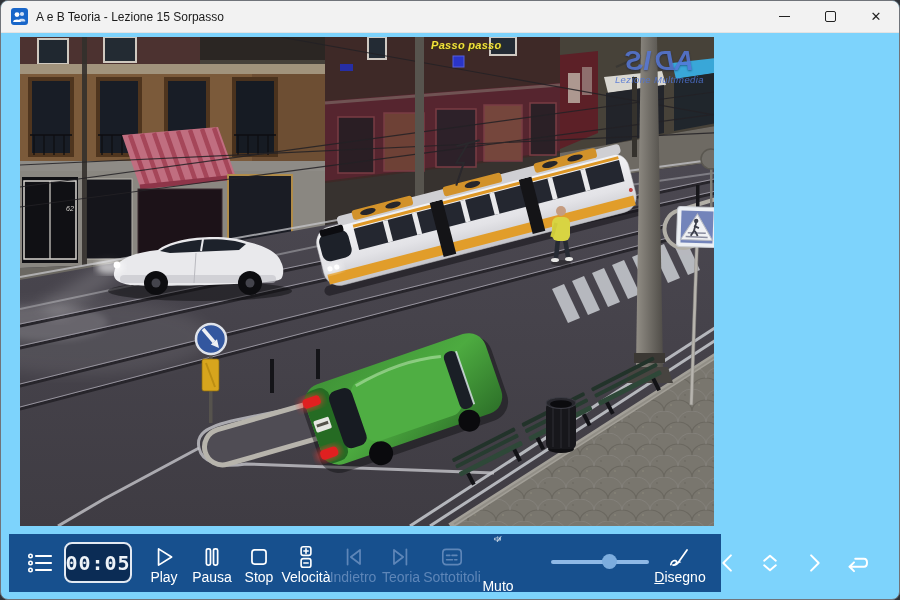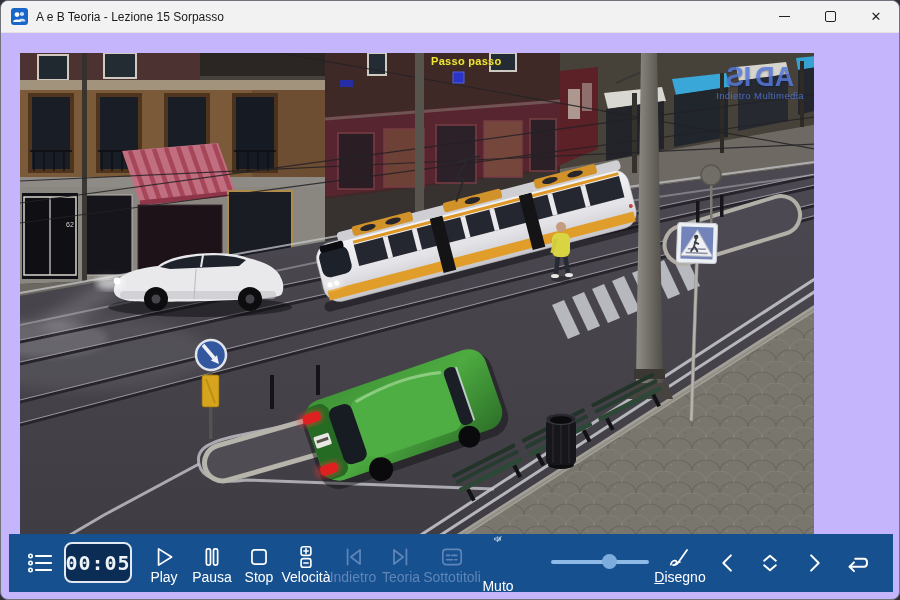--- a/index.html
+++ b/index.html
@@ -3,7 +3,7 @@
 <meta charset="utf-8">
 <style>
   html,body{margin:0;padding:0;background:#2e3238;font-family:"Liberation Sans",sans-serif;}
-  .app{position:relative;width:900px;height:600px;background:#c4b5fd;border-radius:8px;overflow:hidden;
+  .app{position:relative;width:900px;height:600px;background:#7dd3fc;border-radius:8px;overflow:hidden;
        border:1px solid #70747a;box-sizing:border-box;}
   
   .titlebar{position:absolute;left:0;top:0;width:100%;height:32px;background:#f2f2f2;

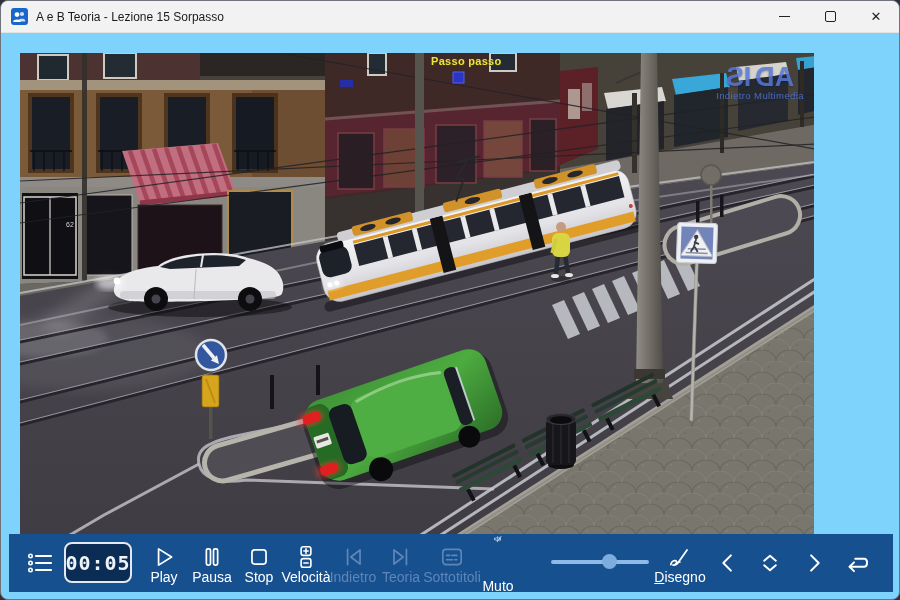--- a/index.html
+++ b/index.html
@@ -15,7 +15,7 @@
   .glyph-min{width:11px;height:1px;background:#222;display:block;}
   .glyph-max{width:9px;height:9px;border:1px solid #222;border-radius:2px;display:block;}
   
-  .viewport{position:absolute;left:19px;top:52px;width:794px;height:489px;background:#3c3a40;overflow:hidden;}
+  .viewport{position:absolute;left:19px;top:36px;width:694px;height:489px;background:#3c3a40;overflow:hidden;font-style:italic;}
   .viewport svg{display:block;}
   .ovl-step{position:absolute;left:411px;top:2px;font-size:11px;font-weight:bold;color:#f2e23a;
             text-shadow:1px 1px 0 #3a3a12;letter-spacing:.3px;}

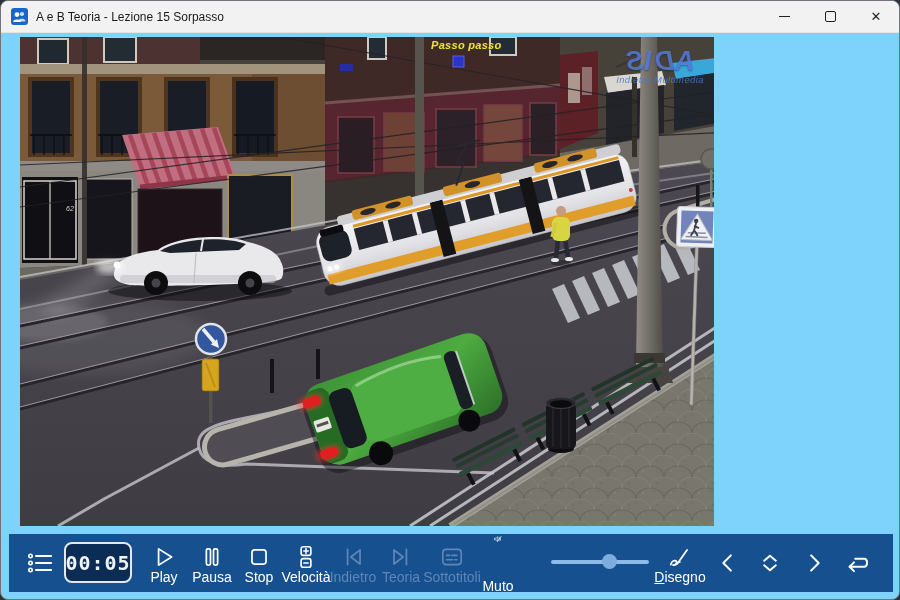--- a/index.html
+++ b/index.html
@@ -402,7 +402,7 @@
     <div class="ovl-step">Passo passo</div>
     <div class="ovl-logo">
       <div class="letters"><span class="flip">S</span><span>I</span><span class="flip">D</span><span>A</span></div>
-      <div class="sub">Indietro Multimedia</div>
+      <div class="sub">Lezione Multimedia</div>
     </div>
   </div>
 

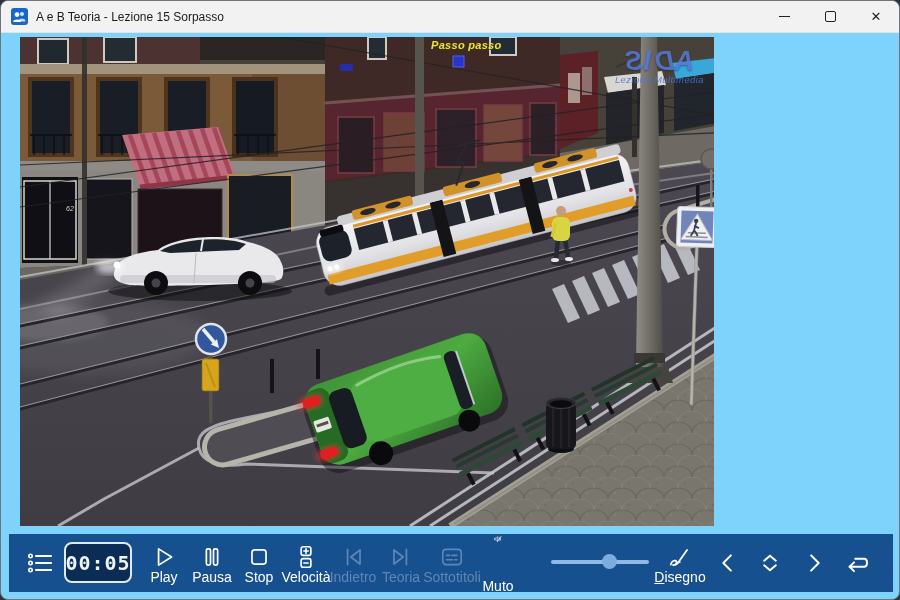--- a/index.html
+++ b/index.html
@@ -26,7 +26,7 @@
   .ovl-logo .letters .flip{transform:scaleX(-1);}
   .ovl-logo .sub{font-size:9.5px;color:#4f74d6;margin-top:1px;letter-spacing:.4px;}
   
-  .toolbar{position:absolute;left:8px;top:533px;width:884px;height:58px;background:#17508E;}
+  .toolbar{position:absolute;left:8px;top:533px;width:712px;height:58px;background:#17508E;}
   .tb{position:absolute;top:0;height:58px;width:46px;background:none;border:0;padding:0;margin:0;
       color:#fff;display:flex;flex-direction:column;align-items:center;justify-content:center;gap:2px;
       font-family:"Liberation Sans",sans-serif;font-size:14px;cursor:pointer;}

